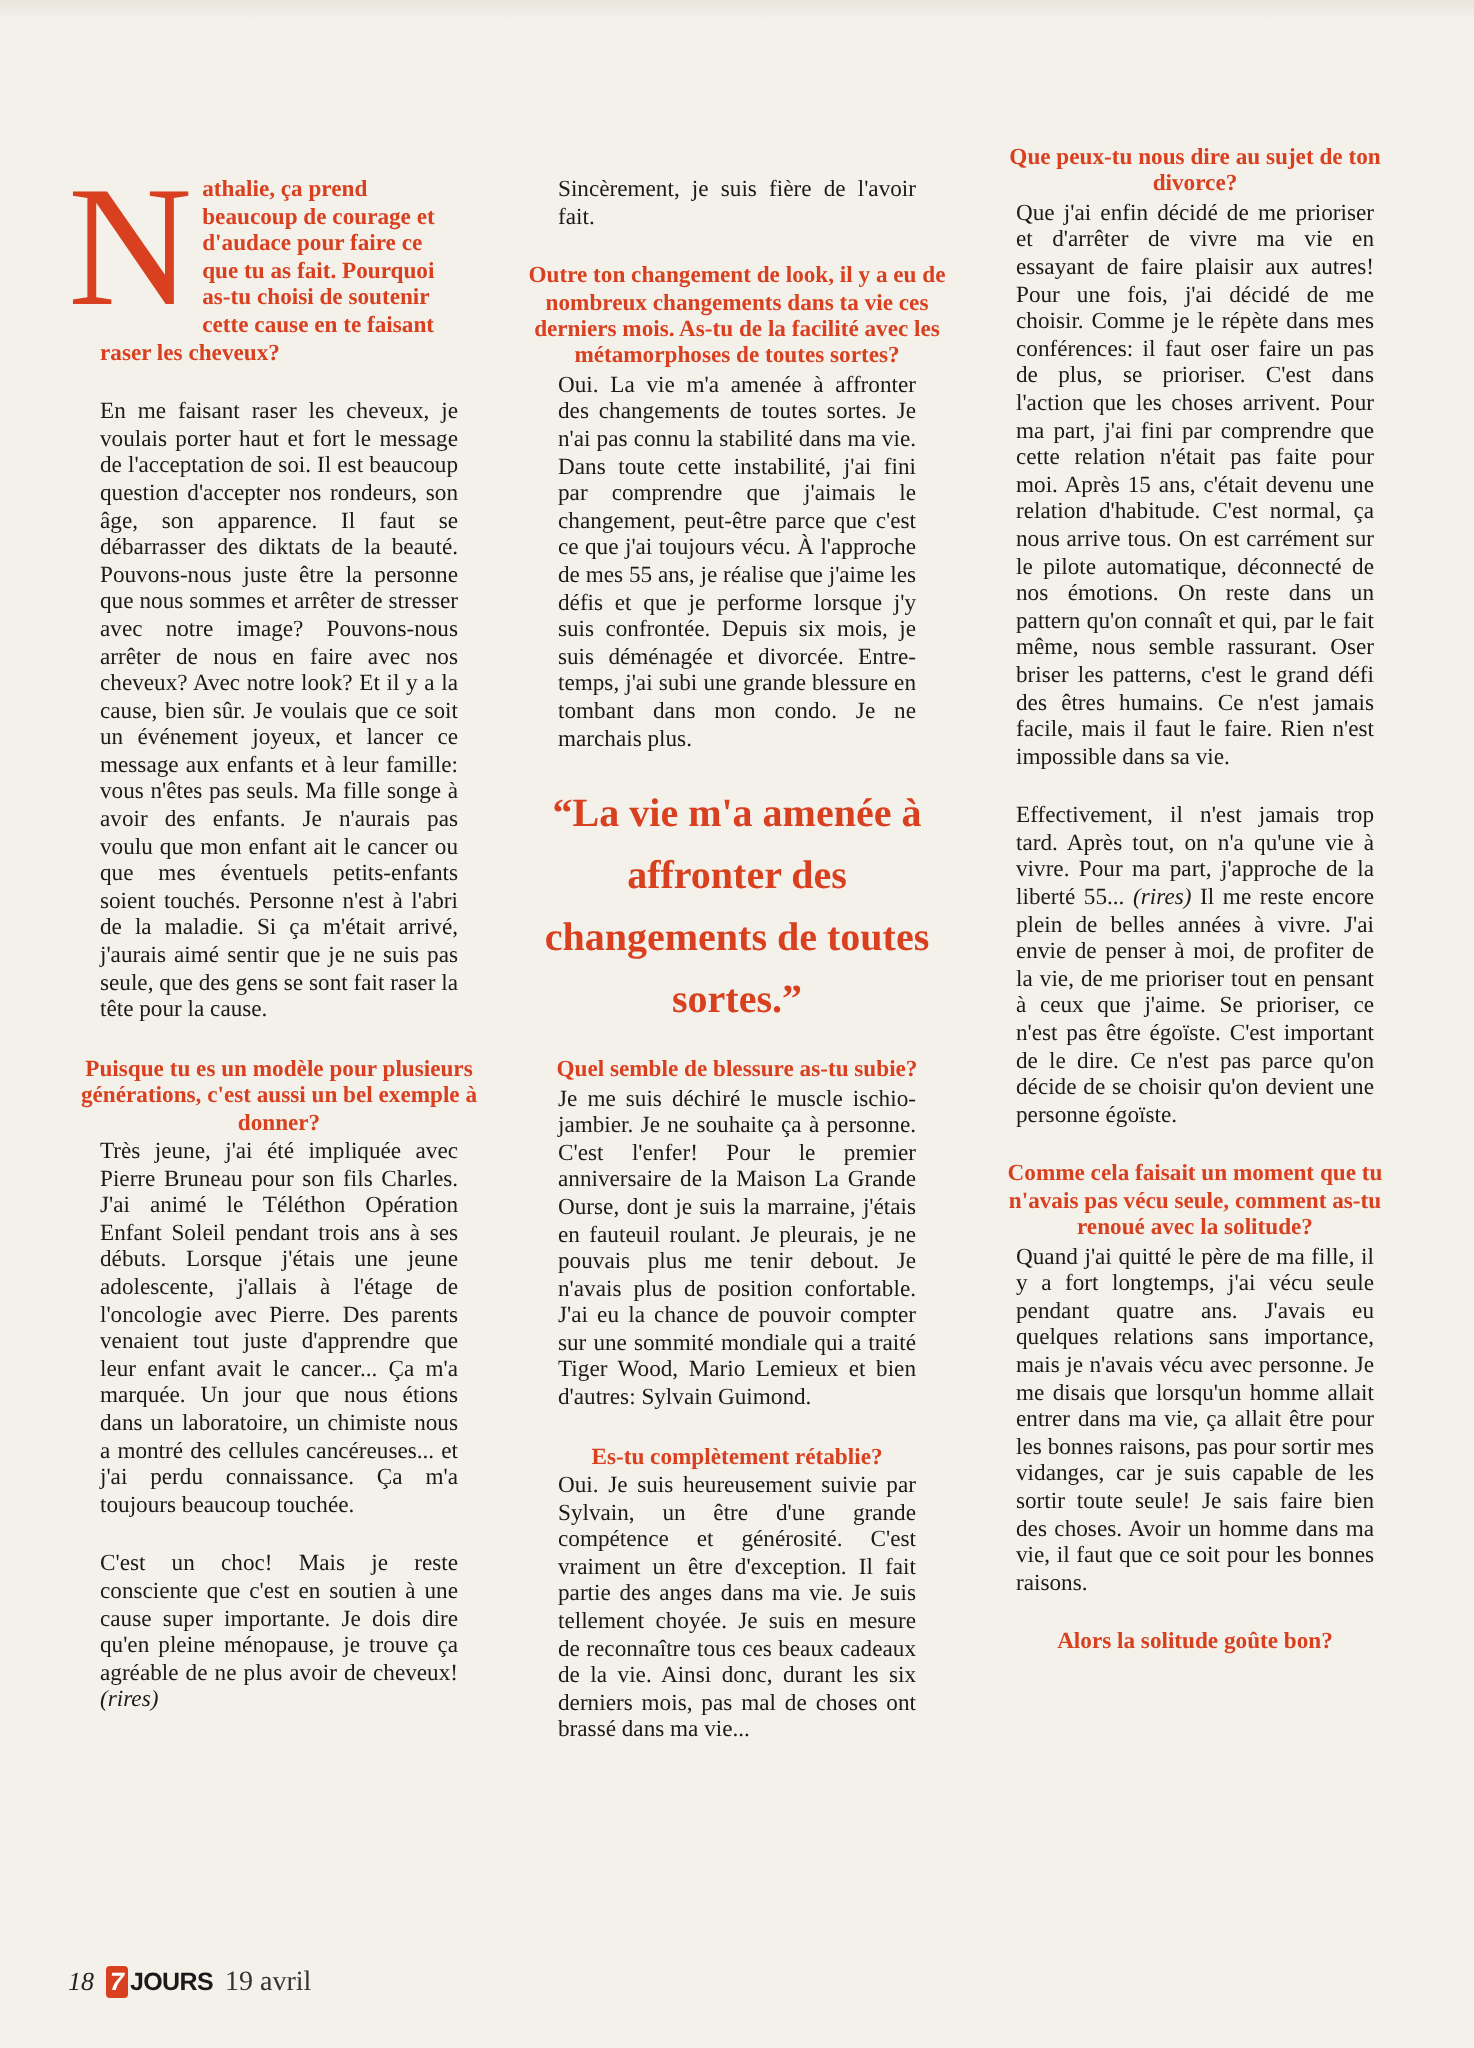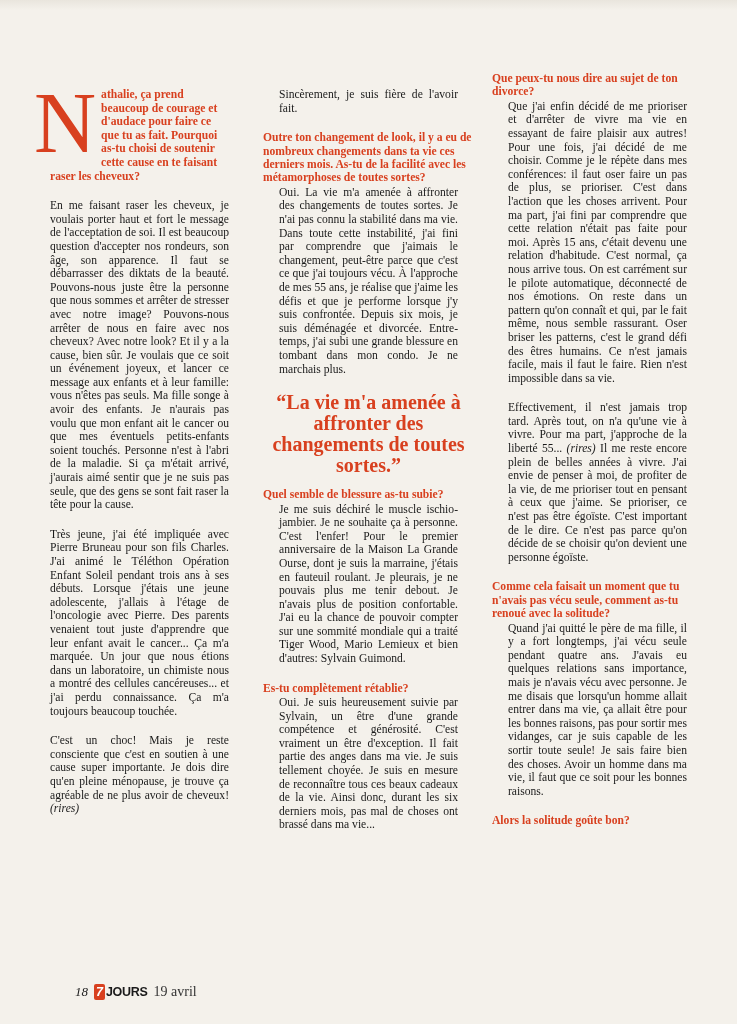--- a/index.html
+++ b/index.html
@@ -46,7 +46,7 @@
     margin: 0;
     font-size: 11.6px;
     line-height: 13.4px;
-    text-align: left;
+    text-align: center;
   }
   .q + p { margin-top: 1px; }
   p + .q { margin-top: 16px; }

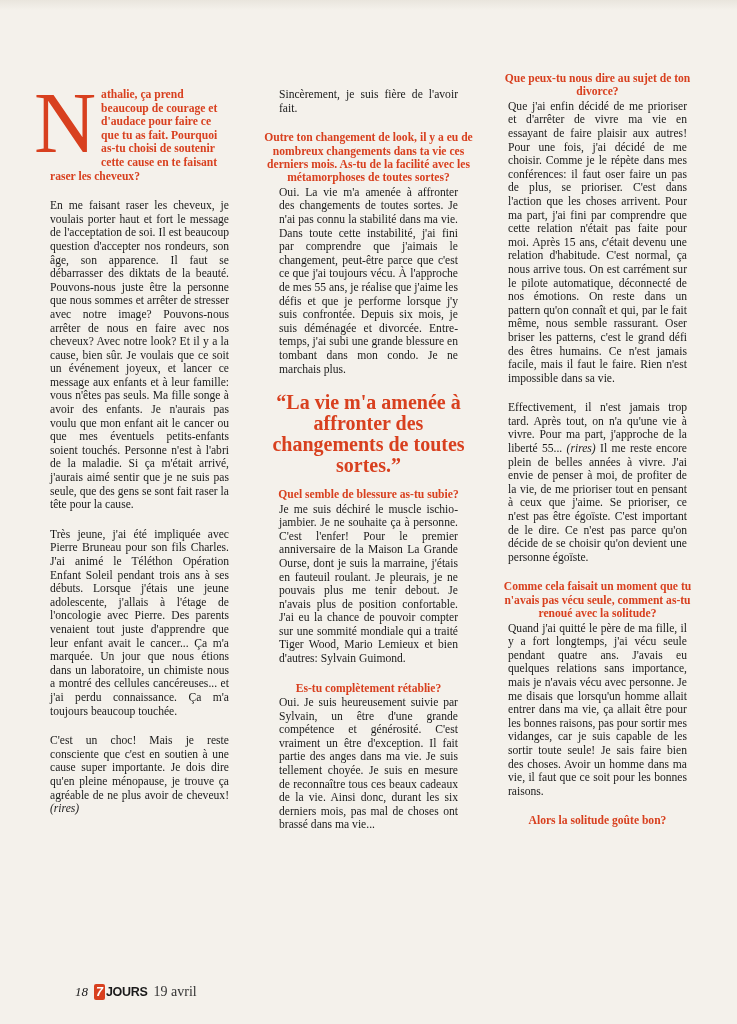--- a/index.html
+++ b/index.html
@@ -79,7 +79,7 @@
     color: #d8401f;
     font-weight: bold;
     font-size: 20px;
-    line-height: 21px;
+    line-height: 31px;
     text-align: center;
     margin: 12px 0 12px 0;
     padding: 0 2px;

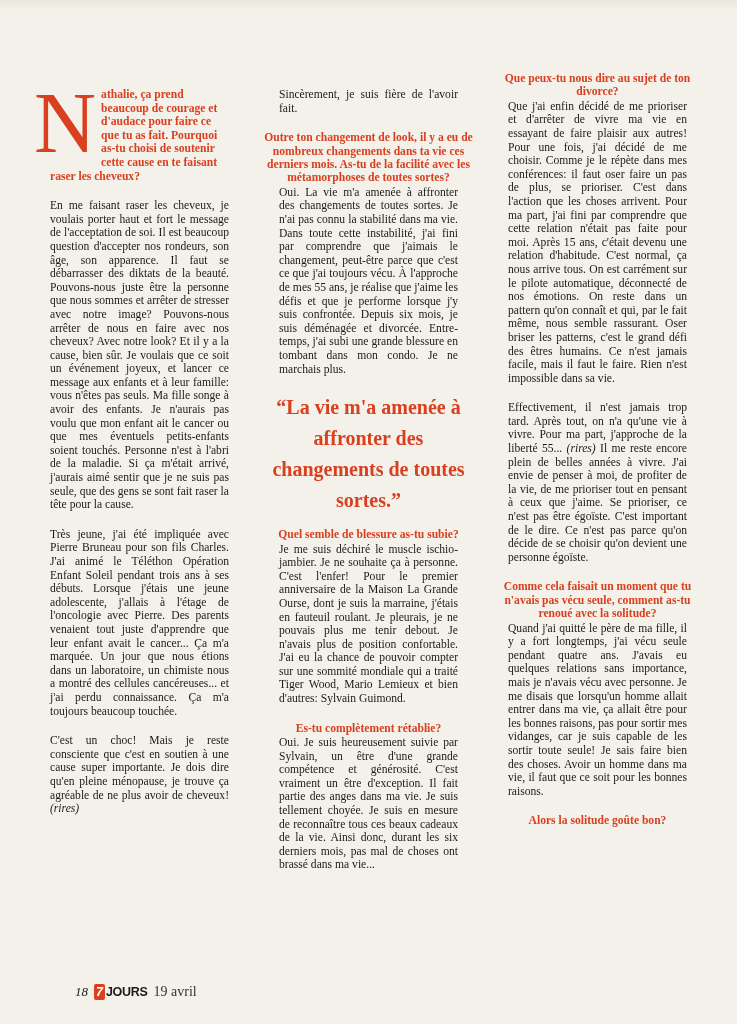--- a/index.html
+++ b/index.html
@@ -147,6 +147,7 @@
         <p class="lead">athalie, ça prend beaucoup de courage et d'audace pour faire ce que tu as fait. Pourquoi as-tu choisi de soutenir cette cause en te faisant raser les cheveux?</p>
       </div>
       <p>En me faisant raser les cheveux, je voulais porter haut et fort le message de l'acceptation de soi. Il est beaucoup question d'accepter nos rondeurs, son âge, son apparence. Il faut se débarrasser des diktats de la beauté. Pouvons-nous juste être la personne que nous sommes et arrêter de stresser avec notre image? Pouvons-nous arrêter de nous en faire avec nos cheveux? Avec notre look? Et il y a la cause, bien sûr. Je voulais que ce soit un événement joyeux, et lancer ce message aux enfants et à leur famille: vous n'êtes pas seuls. Ma fille songe à avoir des enfants. Je n'aurais pas voulu que mon enfant ait le cancer ou que mes éventuels petits-enfants soient touchés. Personne n'est à l'abri de la maladie. Si ça m'était arrivé, j'aurais aimé sentir que je ne suis pas seule, que des gens se sont fait raser la tête pour la cause.</p>
+      <p class="q">Puisque tu es un modèle pour plusieurs générations, c'est aussi un bel exemple à donner?</p>
       <p>Très jeune, j'ai été impliquée avec Pierre Bruneau pour son fils Charles. J'ai animé le Téléthon Opération Enfant Soleil pendant trois ans à ses débuts. Lorsque j'étais une jeune adolescente, j'allais à l'étage de l'oncologie avec Pierre. Des parents venaient tout juste d'apprendre que leur enfant avait le cancer... Ça m'a marquée. Un jour que nous étions dans un laboratoire, un chimiste nous a montré des cellules cancéreuses... et j'ai perdu connaissance. Ça m'a toujours beaucoup touchée.</p>
       <p><span>C'est un choc! Mais je reste consciente que c'est en soutien à une cause super importante. Je dois dire qu'en pleine ménopause, je trouve ça agréable de ne plus avoir de cheveux!</span> <span class="italic">(rires)</span></p>
     </div>

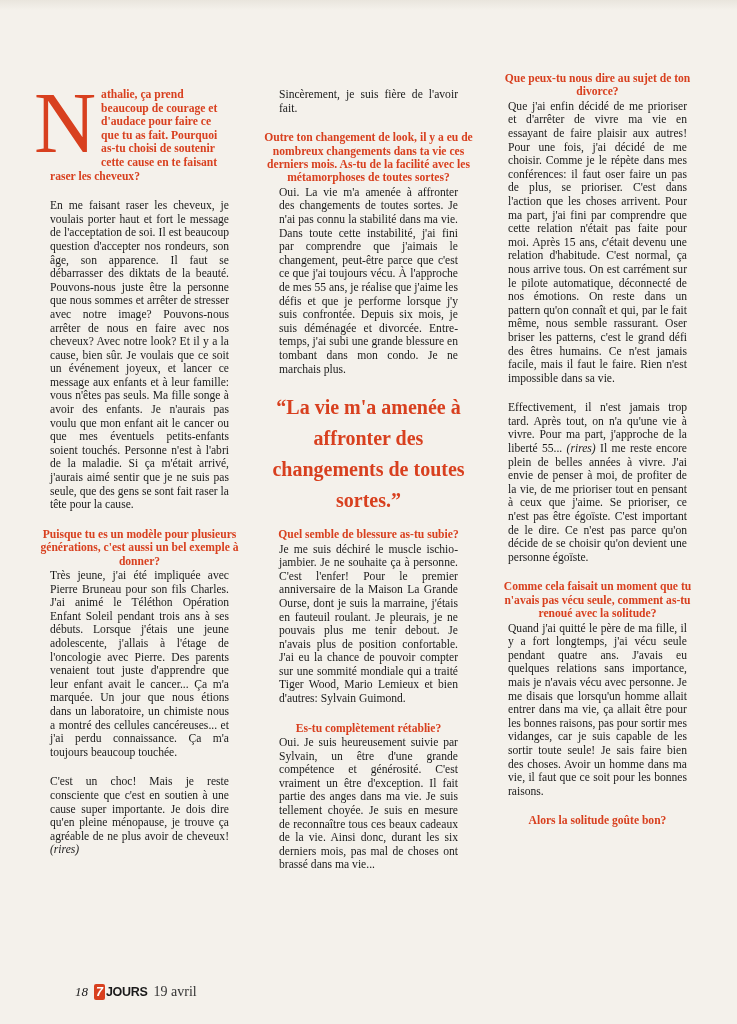--- a/index.html
+++ b/index.html
@@ -94,7 +94,6 @@
     display: flex;
     align-items: baseline;
     gap: 6px;
-    margin-left: 41px;
   }
   .folio {
     font-size: 13px;

